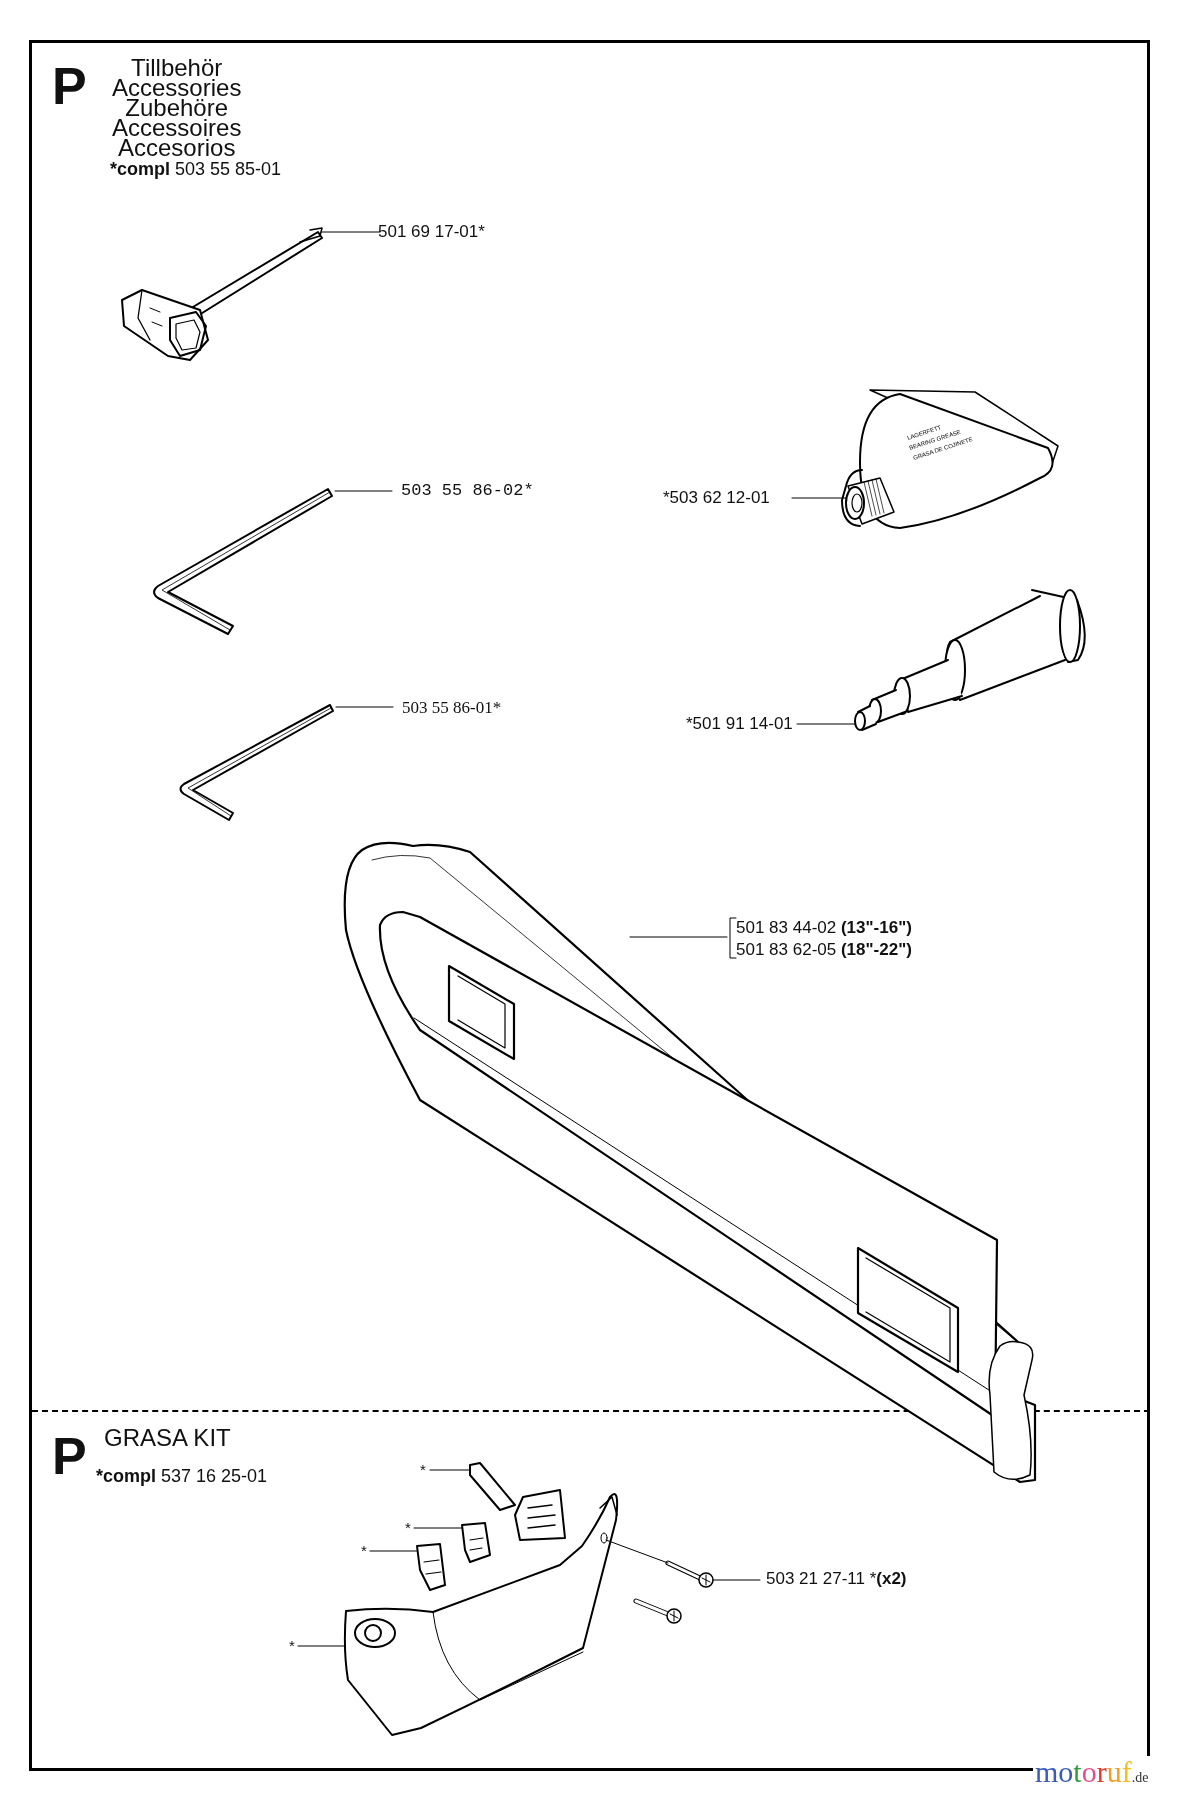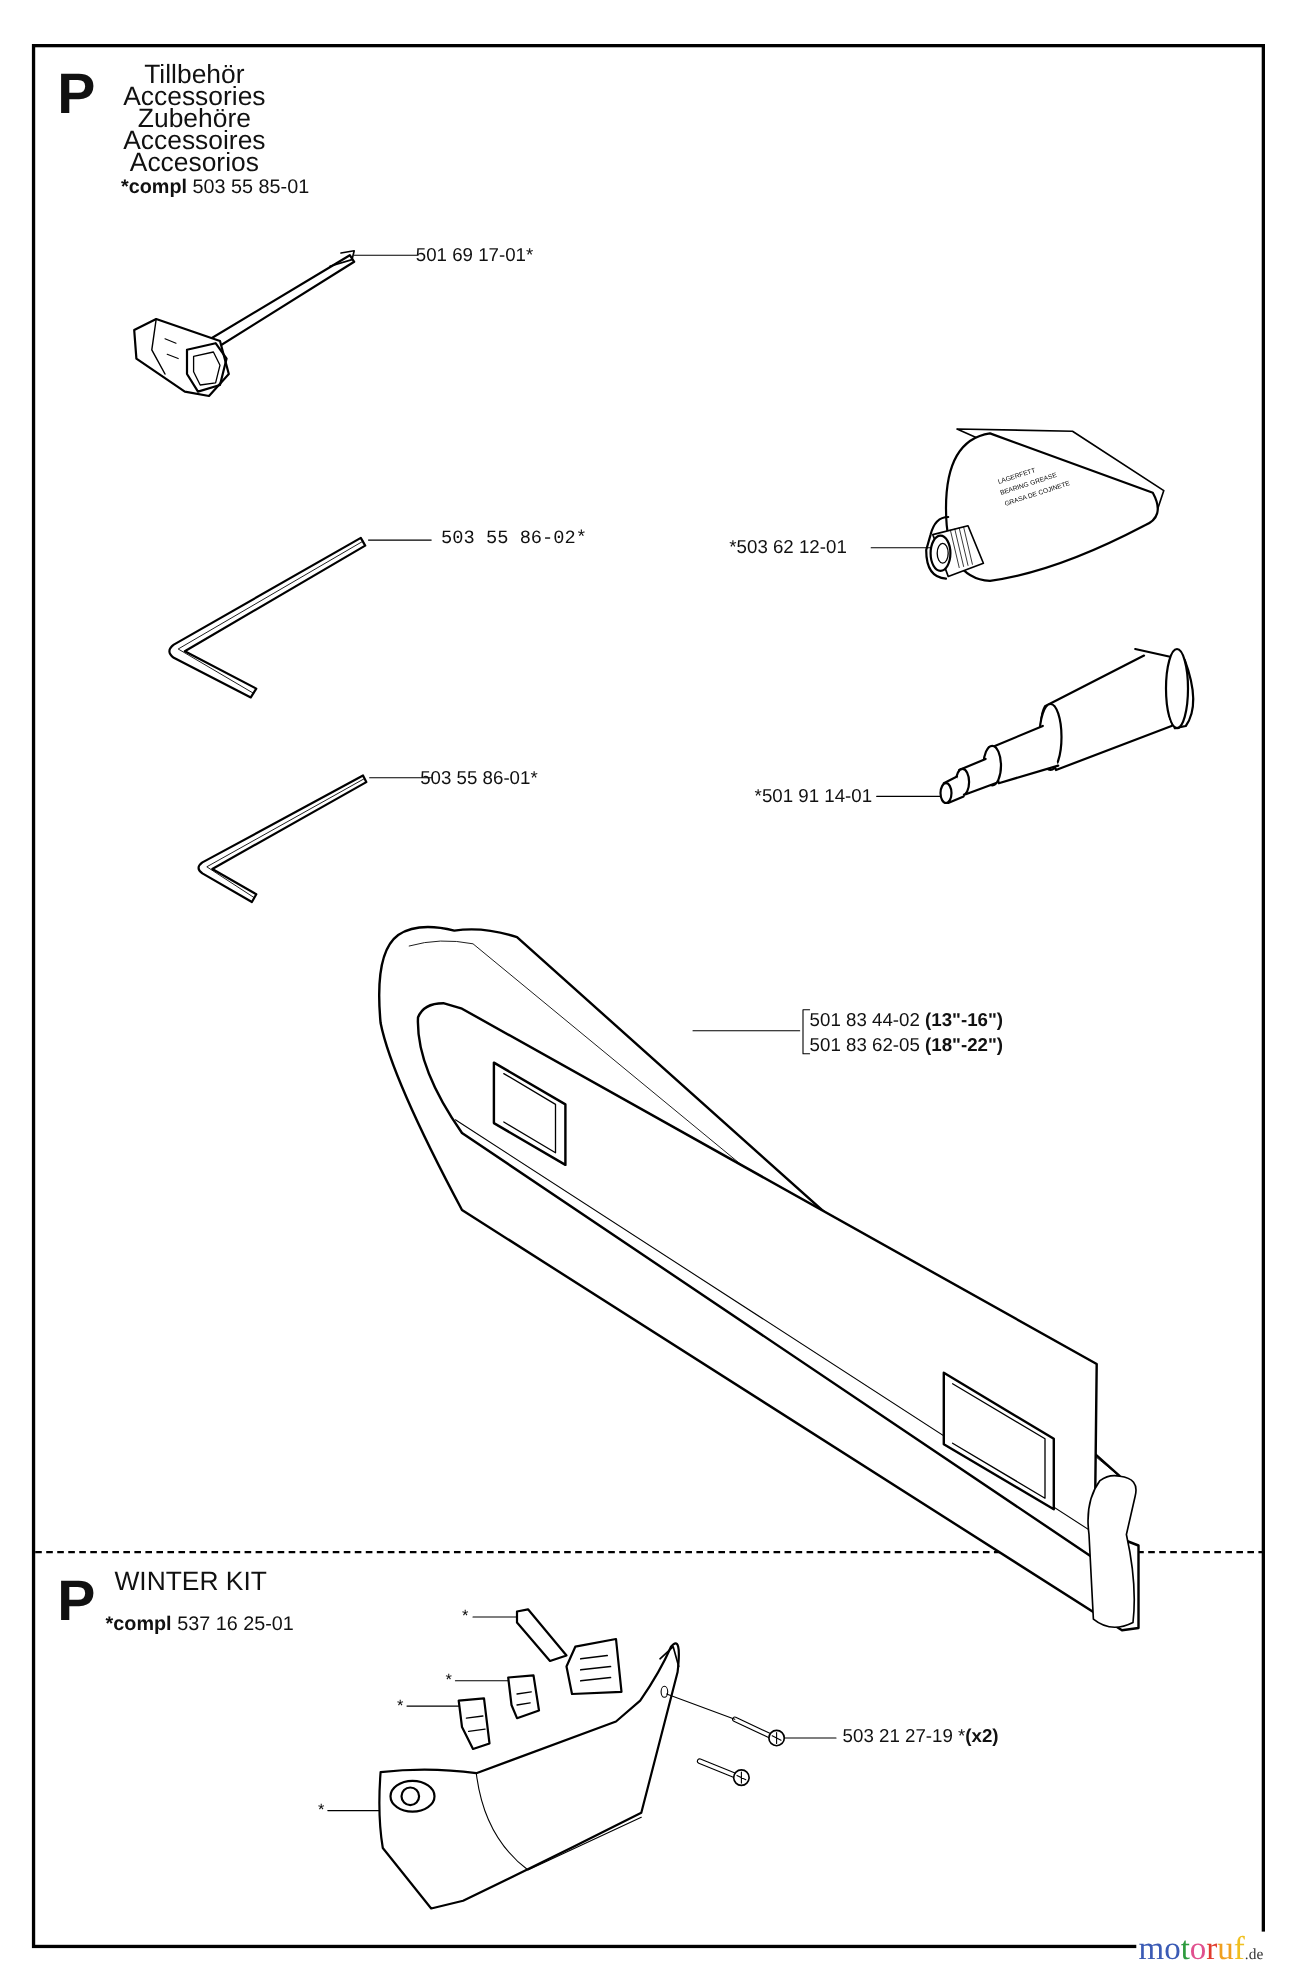--- a/index.html
+++ b/index.html
@@ -164,7 +164,7 @@
 
 <div class="lbl" style="left:378px; top:222px;">501 69 17-01*</div>
 <div class="lbl" style="left:401px; top:481px;font-family:Liberation Mono, monospace;">503 55 86-02*</div>
-<div class="lbl" style="left:382px; top:698px;">503 55 86-01*</div>
+<div class="lbl" style="left:402px; top:698px;font-family:Liberation Serif, serif;">503 55 86-01*</div>
 <div class="lbl" style="left:663px; top:488px;">*503 62 12-01</div>
 <div class="lbl" style="left:686px; top:714px;">*501 91 14-01</div>
 <div class="lbl" style="left:736px; top:918px;">

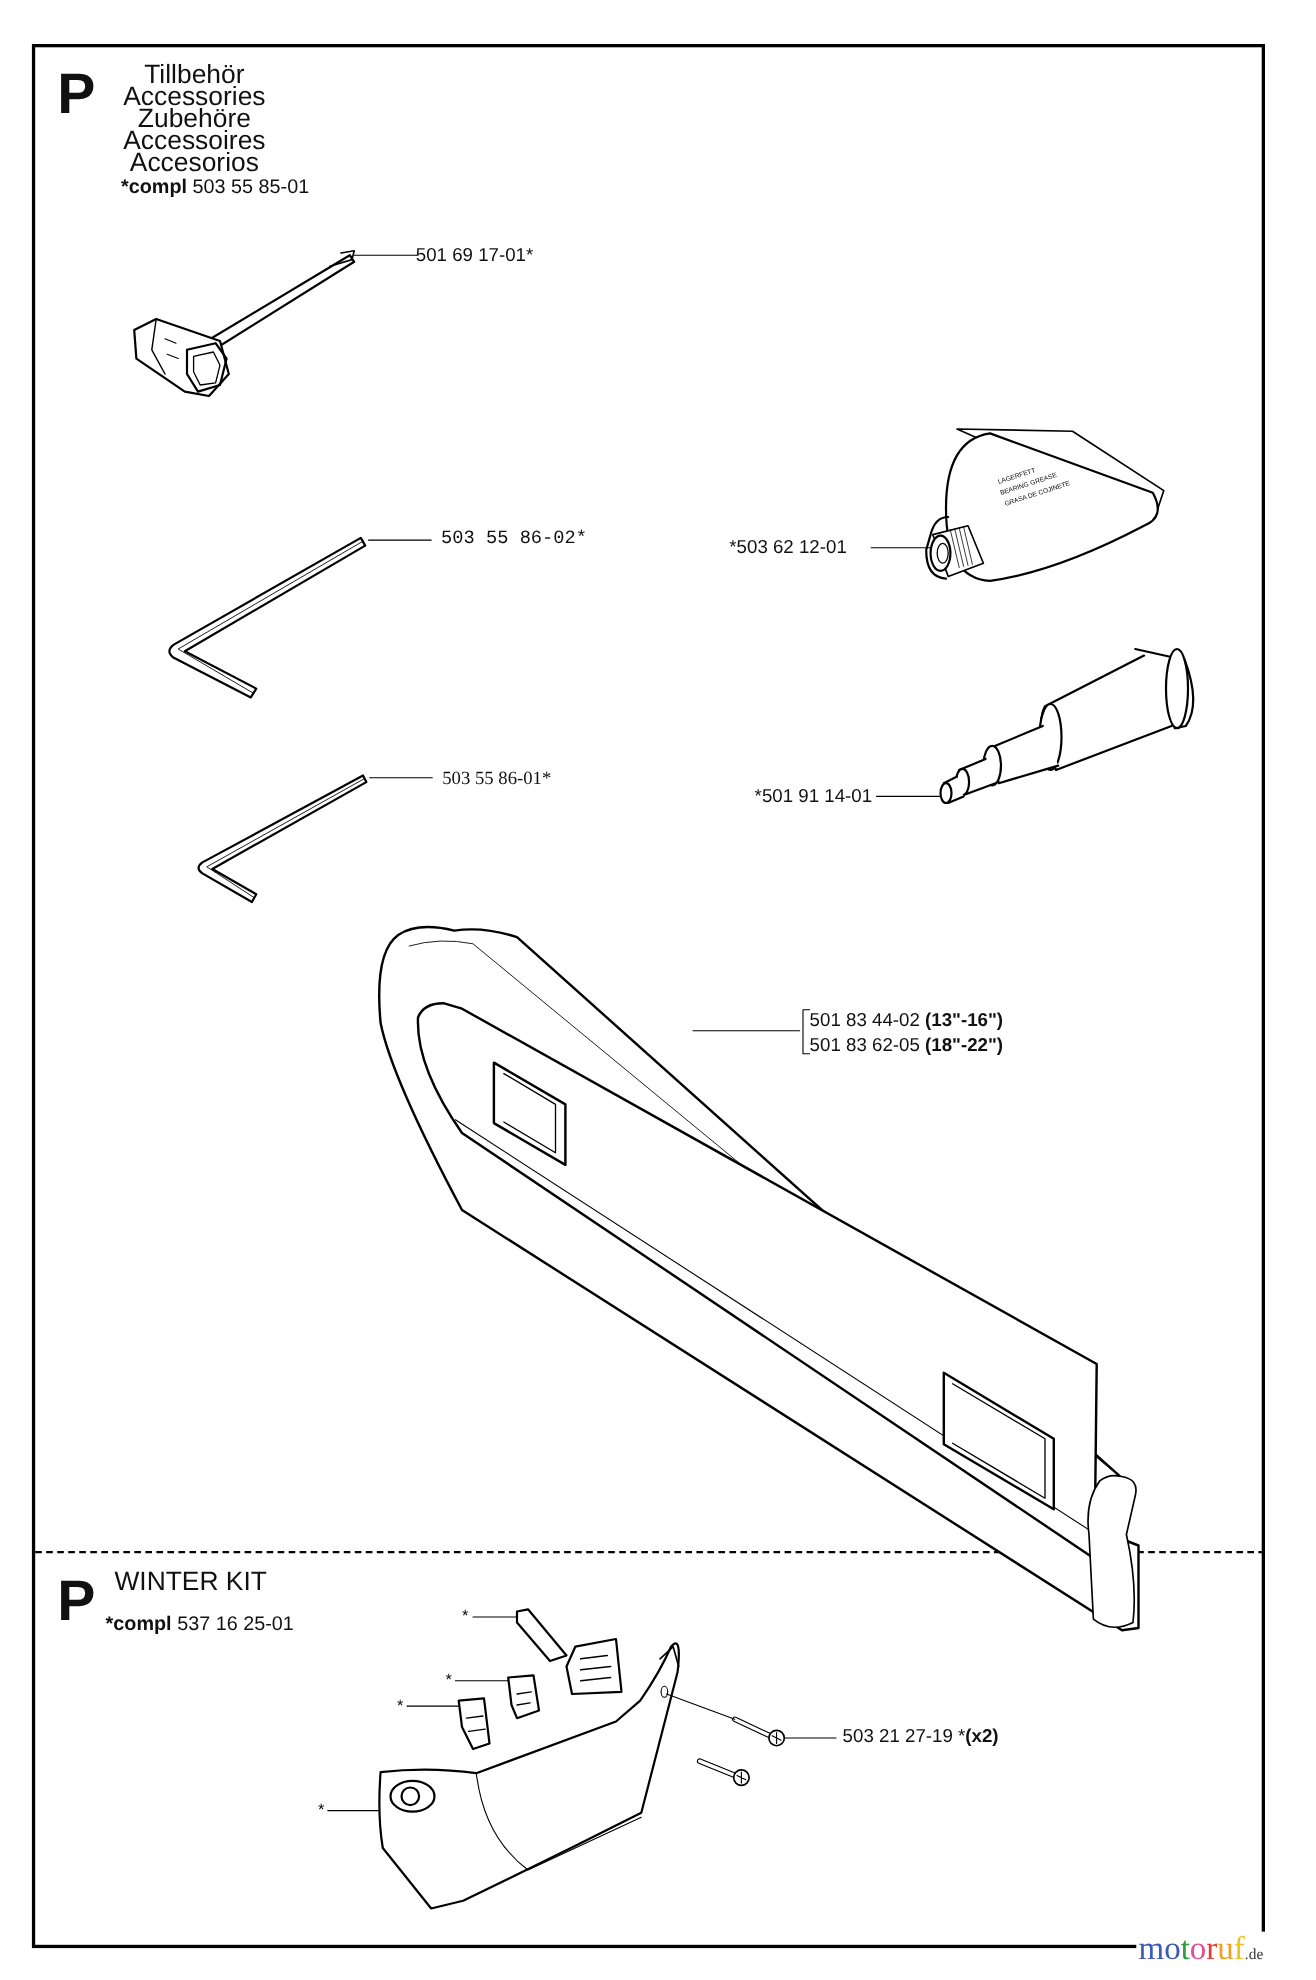--- a/index.html
+++ b/index.html
@@ -41,7 +41,7 @@
 </div>
 
 <div class="big-p" style="left:52px; top:1430px;">P</div>
-<div class="head" style="left:104px; top:1428px;">WINTER KIT</div>
+<div class="head" style="left:104px; top:1428px;">GRASA KIT</div>
 <div class="compl" style="left:96px; top:1450px;margin-top:16px;">
   <b>*compl</b>
   <span>537 16 25-01</span>

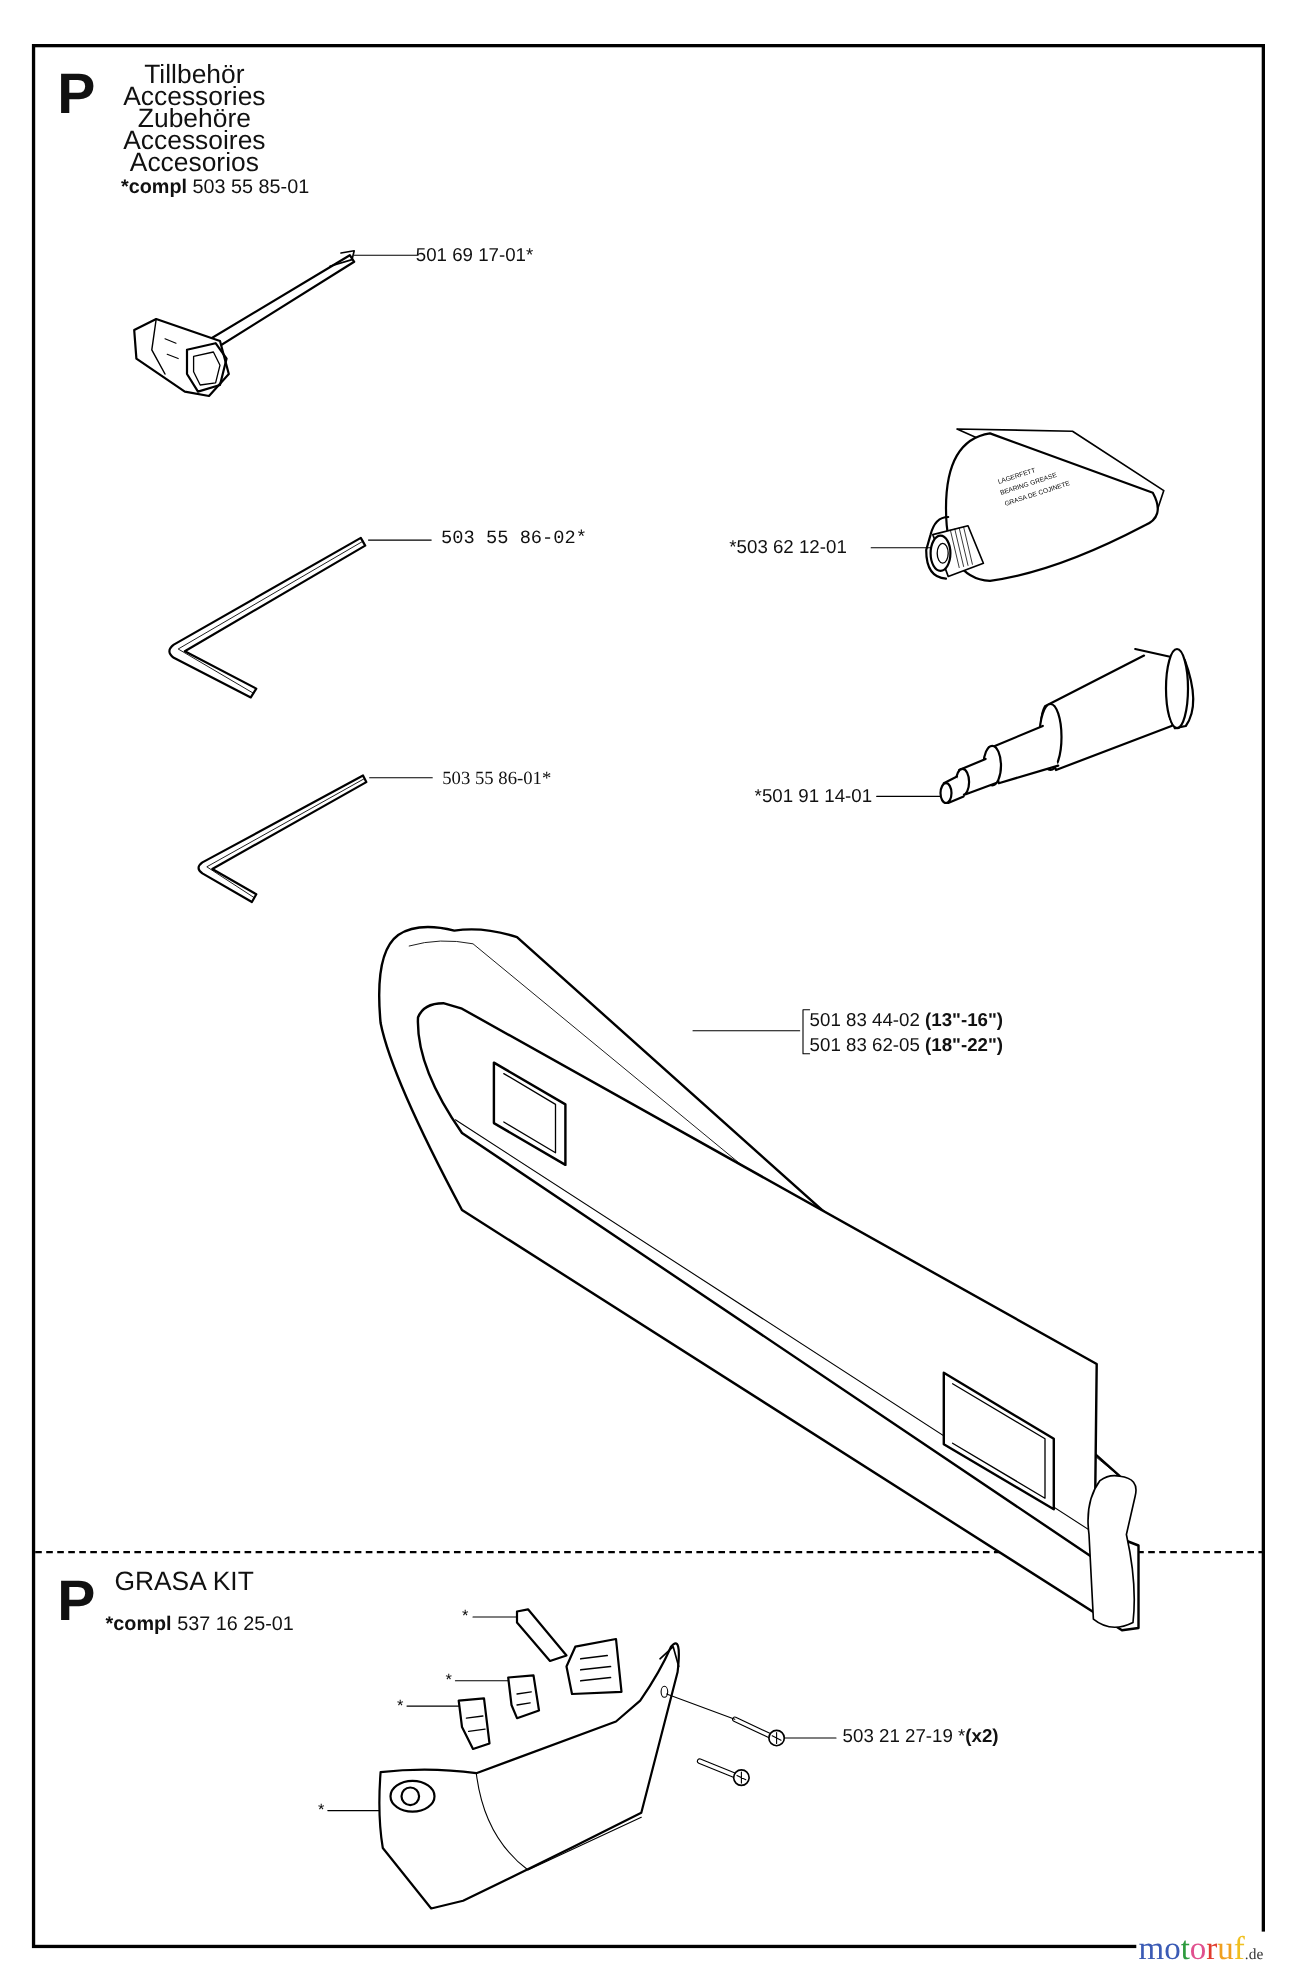--- a/index.html
+++ b/index.html
@@ -176,7 +176,7 @@
   <b>(18"-22")</b>
 </div>
 <div class="lbl" style="left:766px; top:1569px;">
-  <span>503 21 27-19 *</span><b>(x2)</b>
+  <span>503 21 27-11 *</span><b>(x2)</b>
 </div>
 
 <div class="star" style="left:420px; top:1462px;">*</div>

